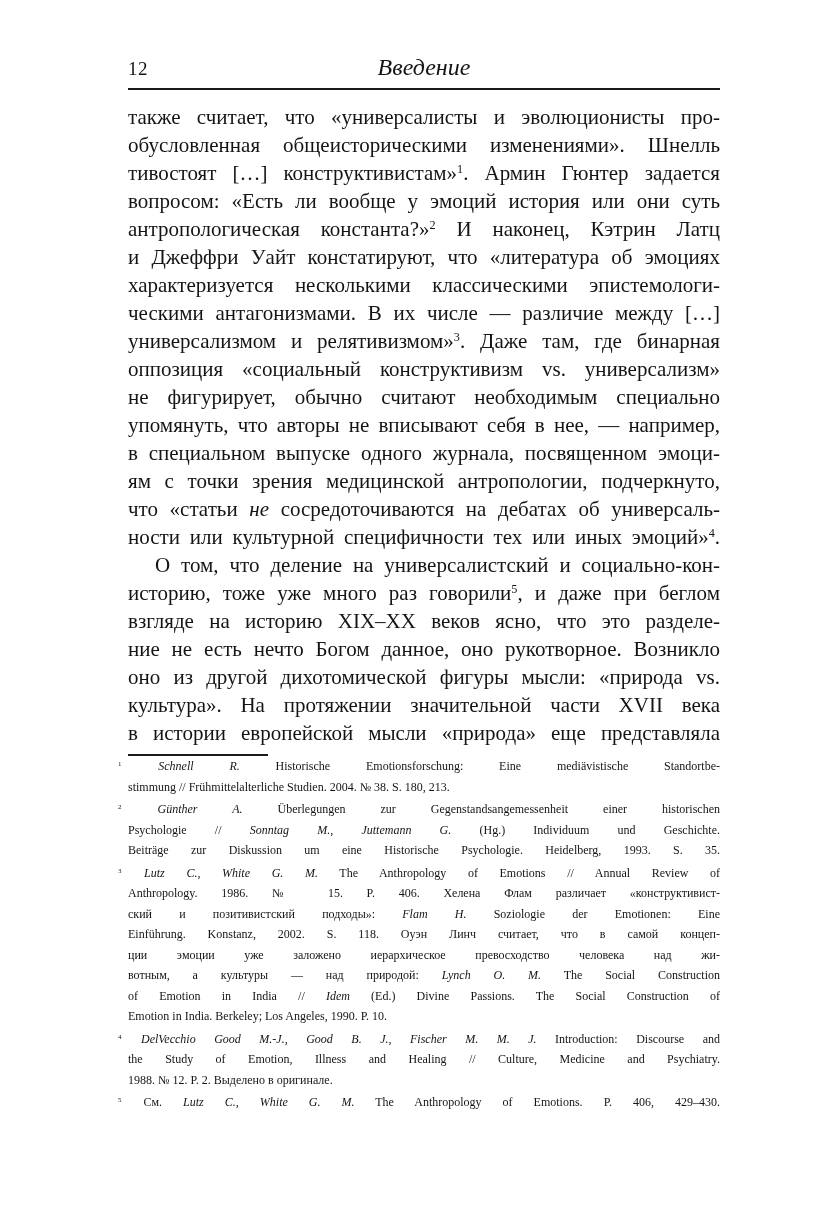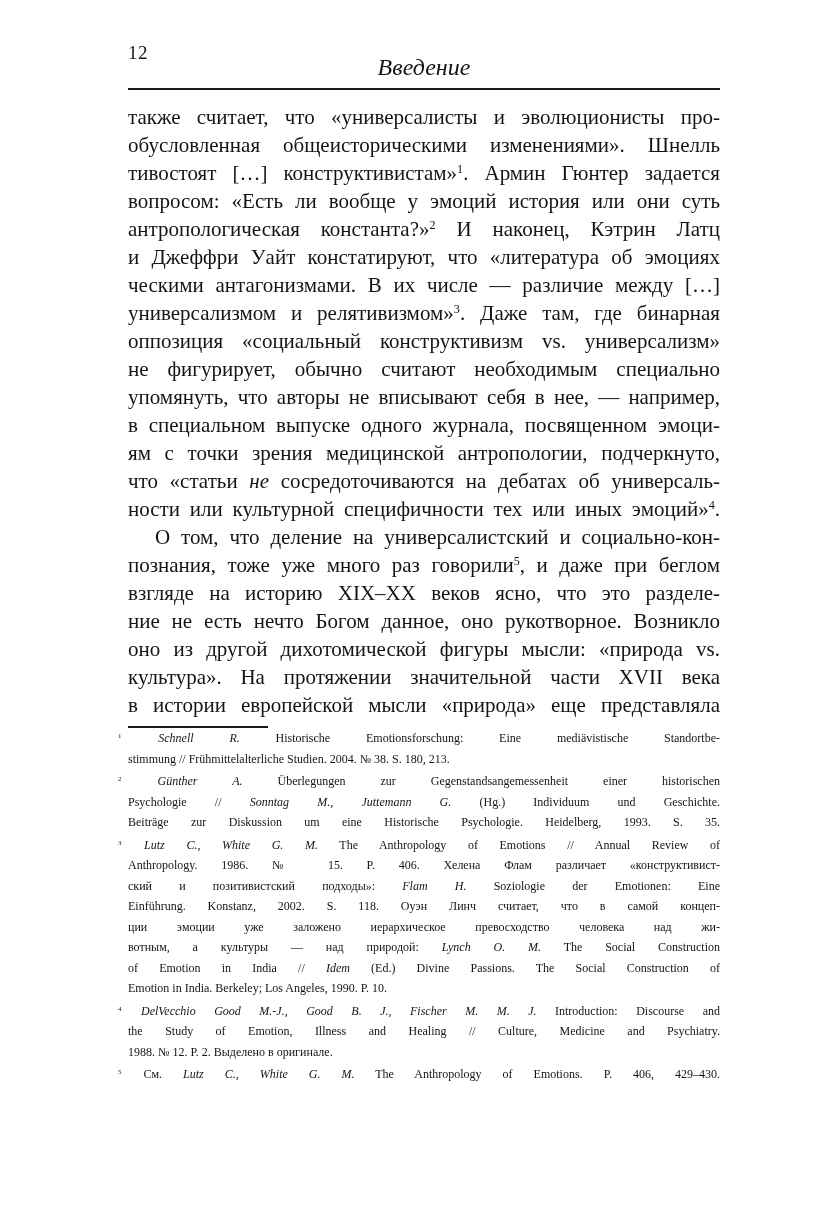--- a/index.html
+++ b/index.html
@@ -27,7 +27,7 @@
   .page-number {
     position: absolute;
     left: 0;
-    bottom: 24px;
+    bottom: 8px;
     font-size: 19px;
     letter-spacing: 0.5px;
   }

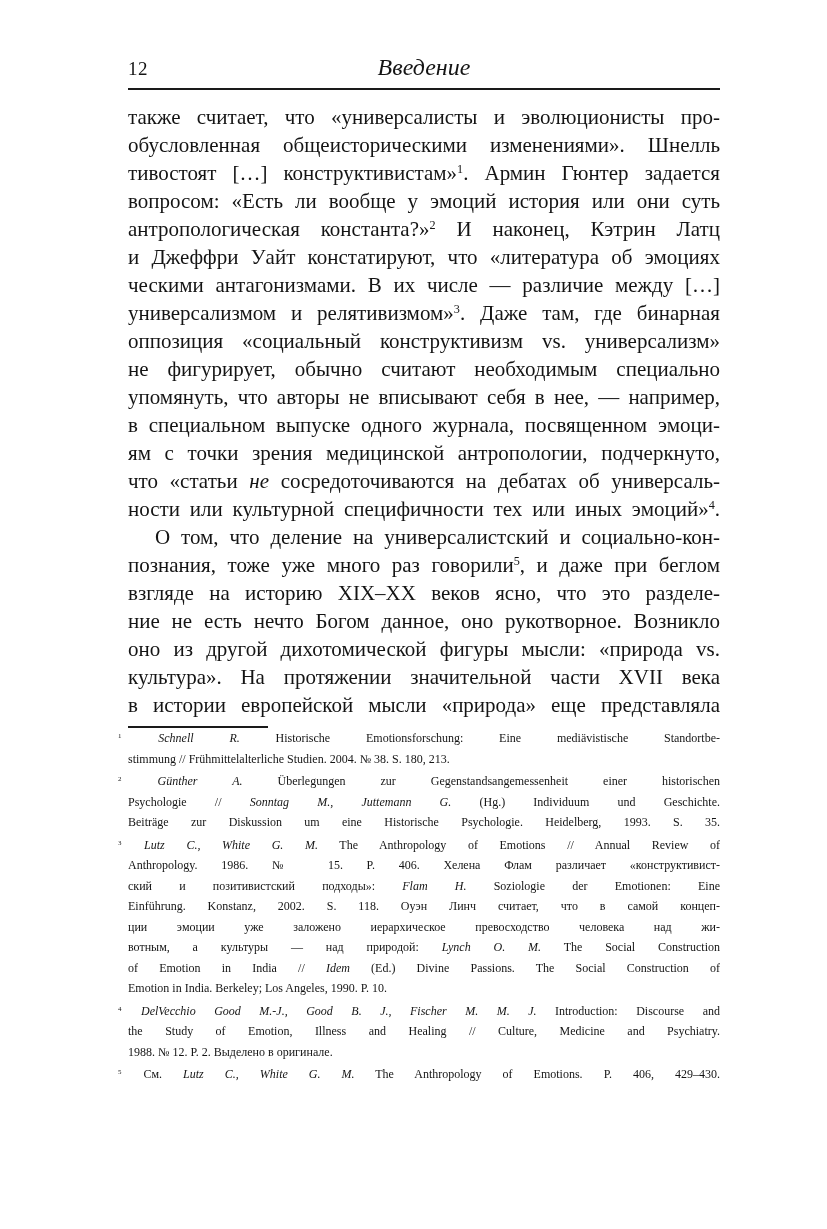--- a/index.html
+++ b/index.html
@@ -95,6 +95,7 @@
         <div class="line"><span>вопросом: «Есть ли вообще у эмоций история или они суть</span></div>
         <div class="line"><span>антропологическая константа?»</span><span class="sup">2</span><span> И наконец, Кэтрин Латц</span></div>
         <div class="line"><span>и Джеффри Уайт констатируют, что «литература об эмоциях</span></div>
+        <div class="line"><span>характеризуется несколькими классическими эпистемологи-</span></div>
         <div class="line"><span>ческими антагонизмами. В их числе — различие между […]</span></div>
         <div class="line"><span>универсализмом и релятивизмом»</span><span class="sup">3</span><span>. Даже там, где бинарная</span></div>
         <div class="line"><span>оппозиция «социальный конструктивизм vs. универсализм»</span></div>

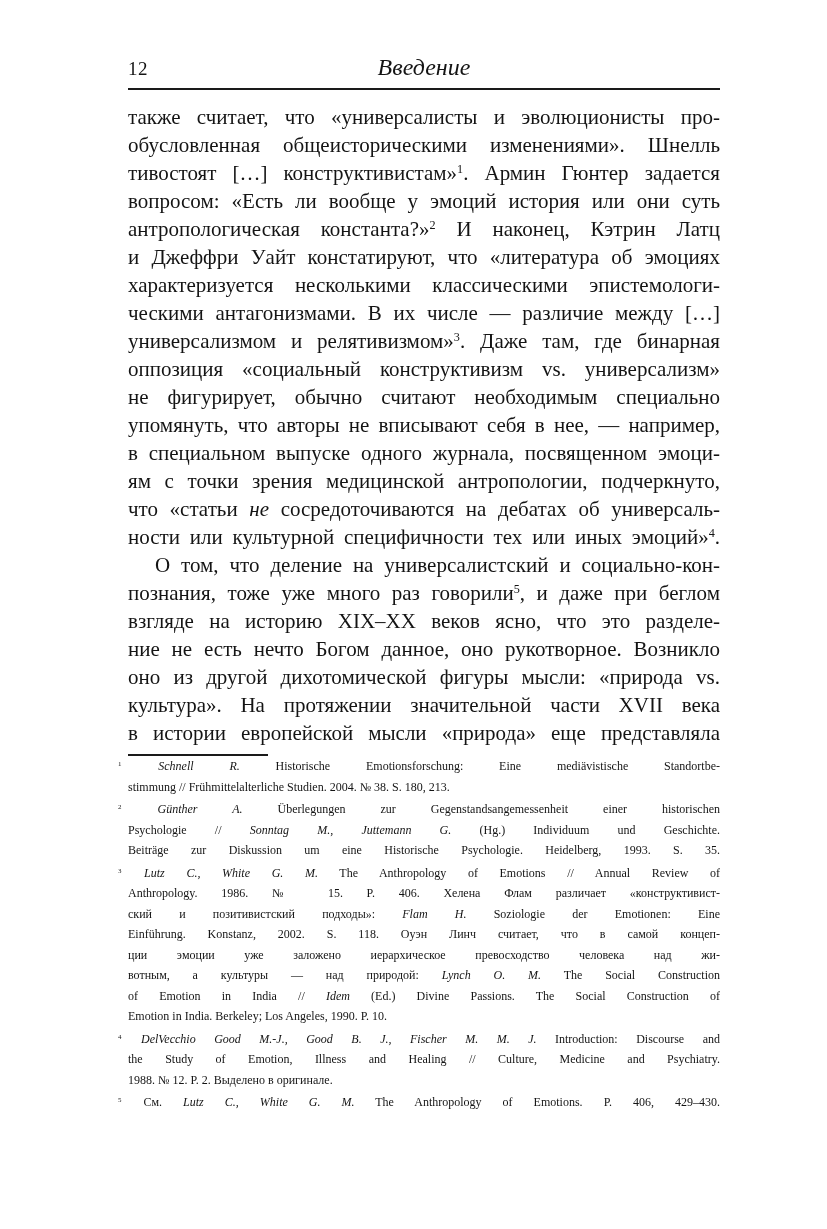--- a/index.html
+++ b/index.html
@@ -108,7 +108,7 @@
       </div>
       <div class="paragraph indent">
         <div class="line"><span>О том, что деление на универсалистский и социально-кон-</span></div>
-        <div class="line"><span>познания, тоже уже много раз говорили</span><span class="sup">5</span><span>, и даже при беглом</span></div>
+        <div class="line"><span>историю, тоже уже много раз говорили</span><span class="sup">5</span><span>, и даже при беглом</span></div>
         <div class="line"><span>взгляде на историю XIX–XX веков ясно, что это разделе-</span></div>
         <div class="line"><span>ние не есть нечто Богом данное, оно рукотворное. Возникло</span></div>
         <div class="line"><span>оно из другой дихотомической фигуры мысли: «природа vs.</span></div>

